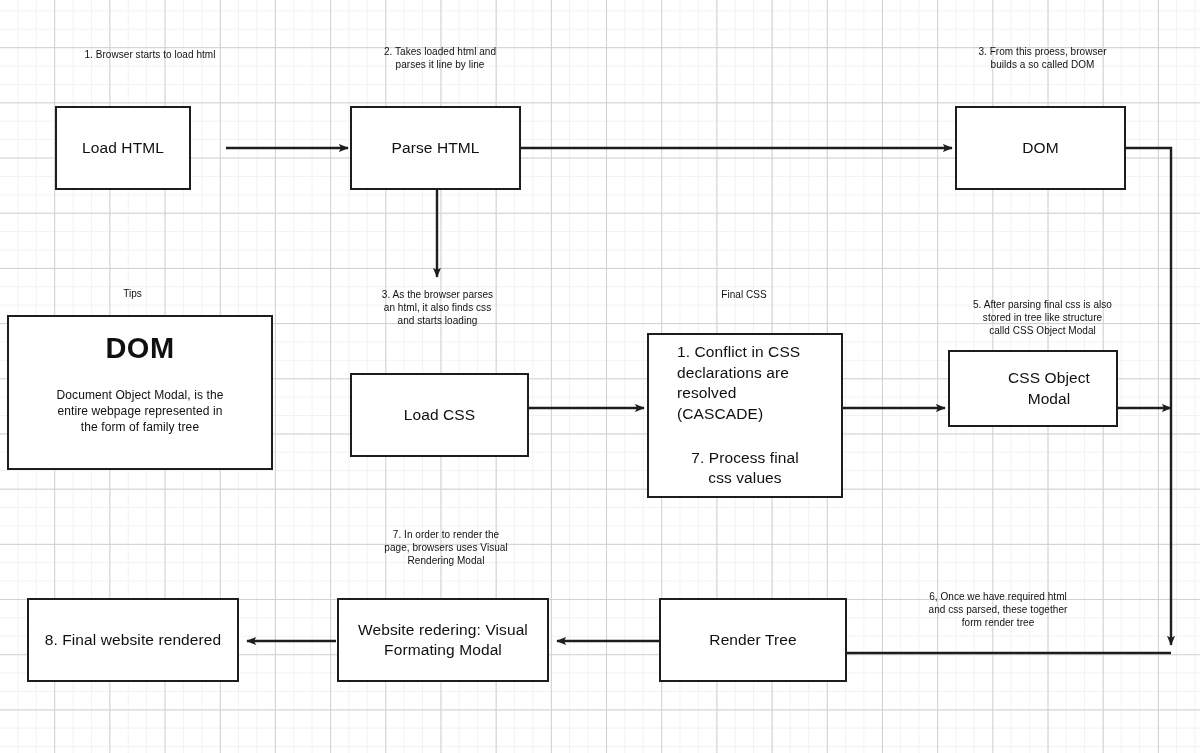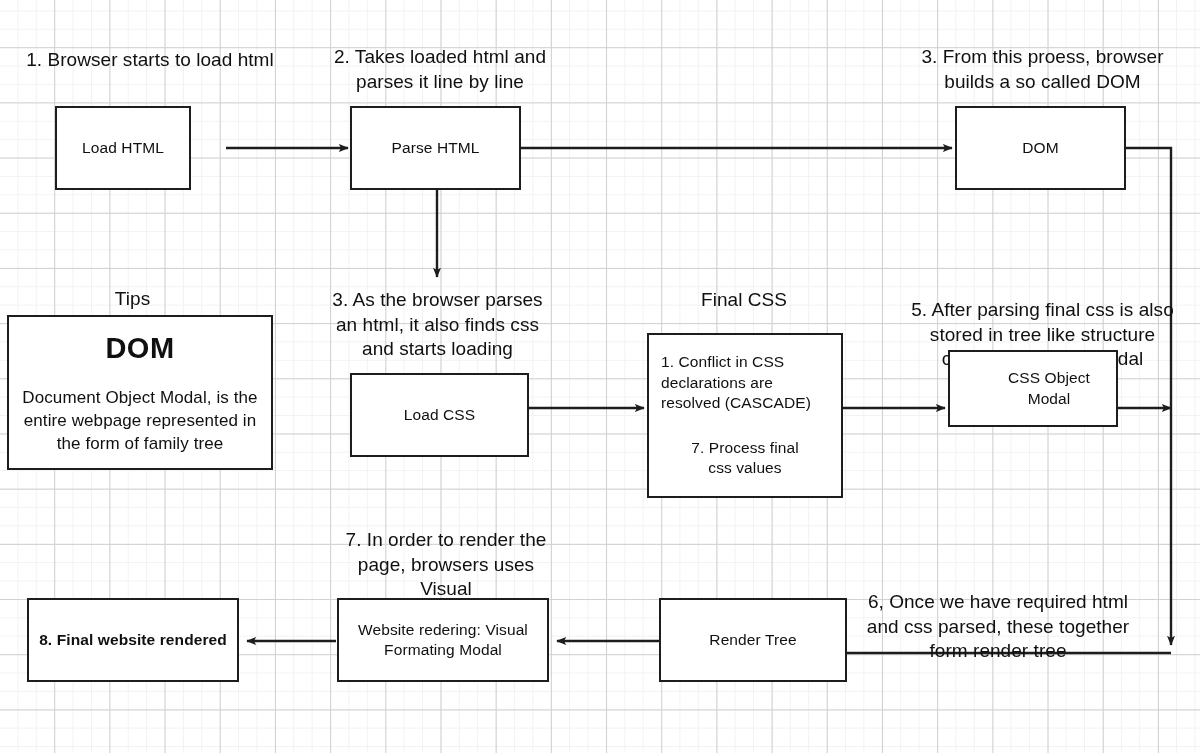--- a/index.html
+++ b/index.html
@@ -55,7 +55,7 @@
   .note {
     position: absolute;
     text-align: center;
-    font-size: 19px;
+    font-size: 10px;
     line-height: 1.30;
     color: #101010;
     letter-spacing: 0.05px;

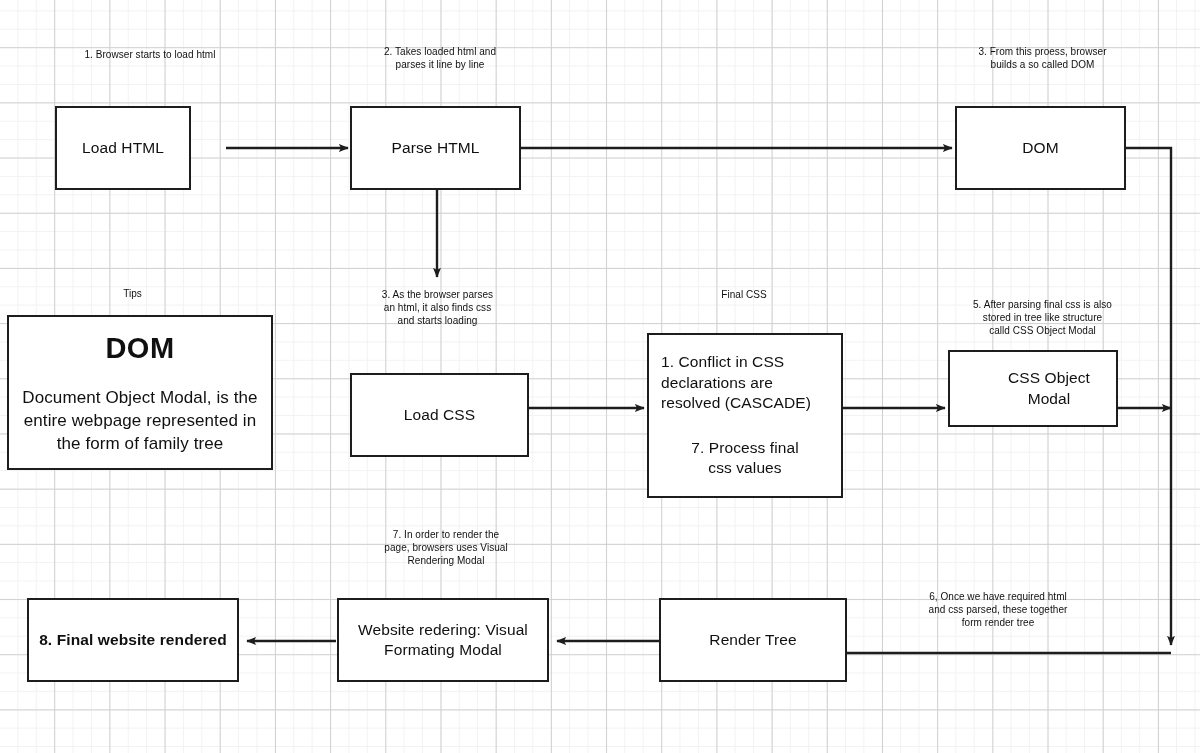--- a/index.html
+++ b/index.html
@@ -88,7 +88,7 @@
     flex-direction: column;
     justify-content: center;
     align-items: stretch;
-    padding: 0 12px;
+    padding: 0 28px;
   }
   #parse-css-node .p1 {
     text-align: left;

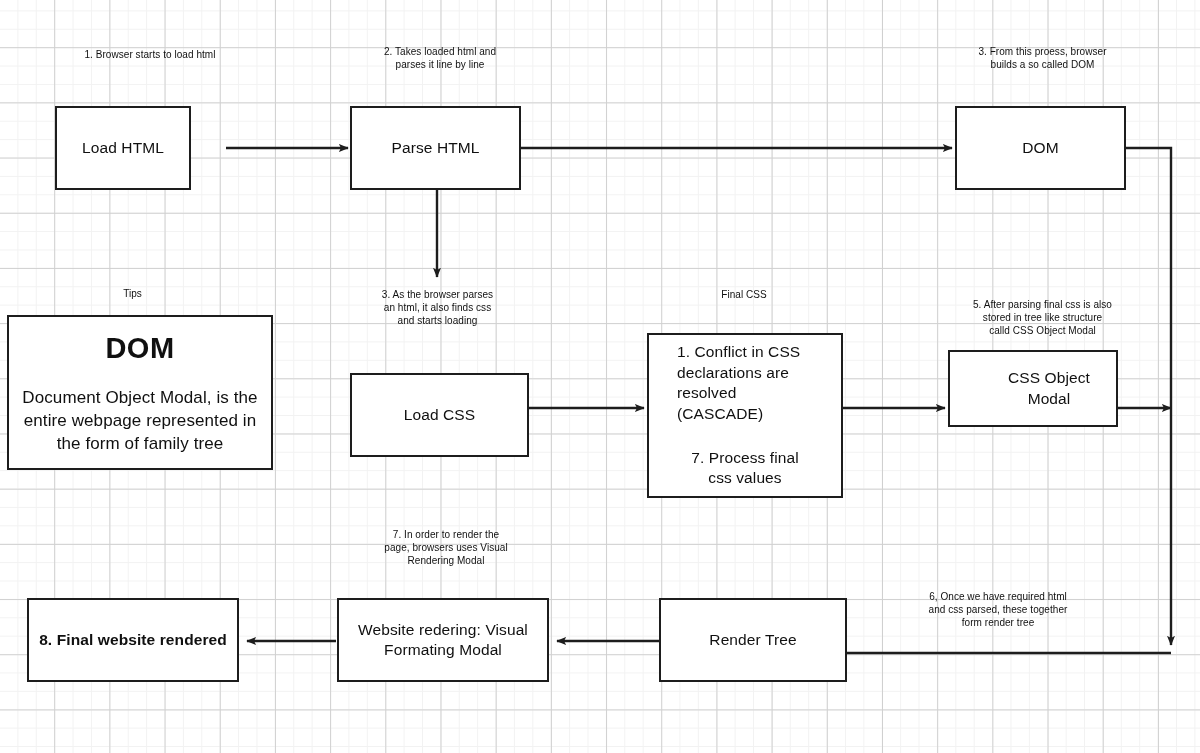--- a/index.html
+++ b/index.html
@@ -78,7 +78,7 @@
     margin-bottom: 20px;
   }
   #tips-card .tips-body {
-    font-size: 17px;
+    font-size: 12px;
     line-height: 1.34;
     white-space: pre-line;
     padding: 0 10px;

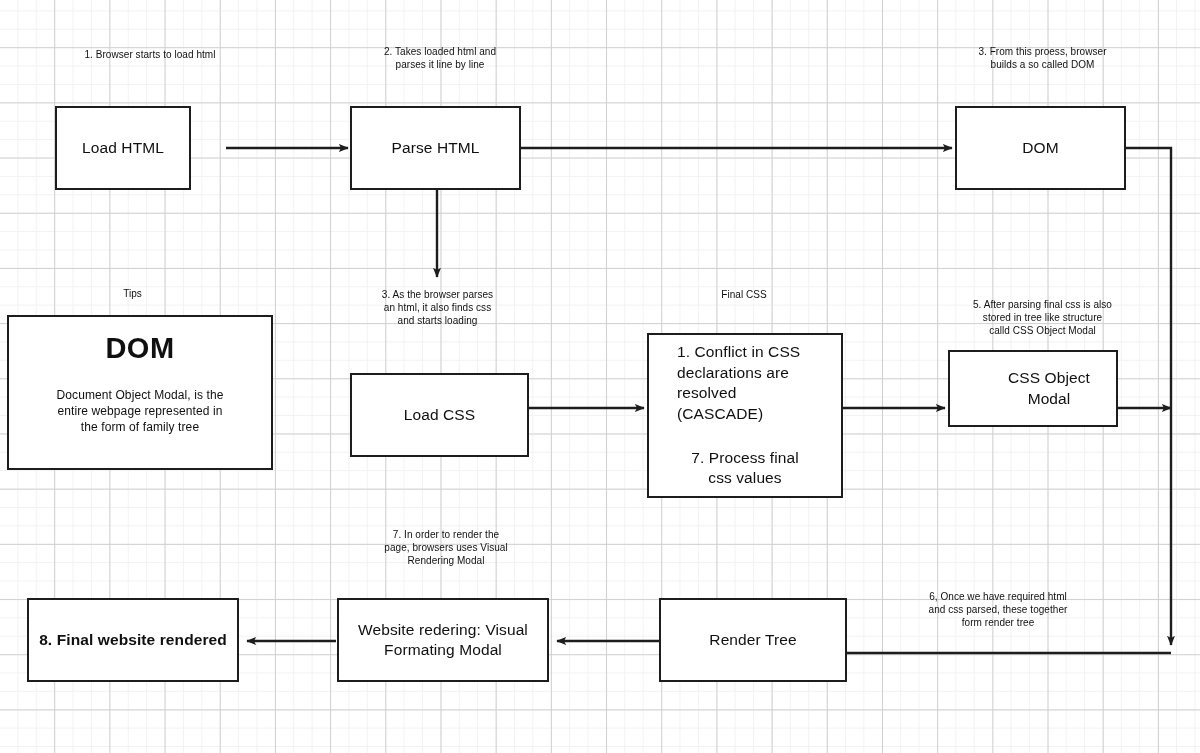--- a/index.html
+++ b/index.html
@@ -205,7 +205,7 @@
 Formating Modal</span>
   </div>
 
-  <div class="node" style="left:27px; top:598px; width:212px; height:84px;font-weight:bold;">
+  <div class="node" style="left:27px; top:598px; width:212px; height:84px;">
     <span class="node-inner">8. Final website rendered</span>
   </div>
 

